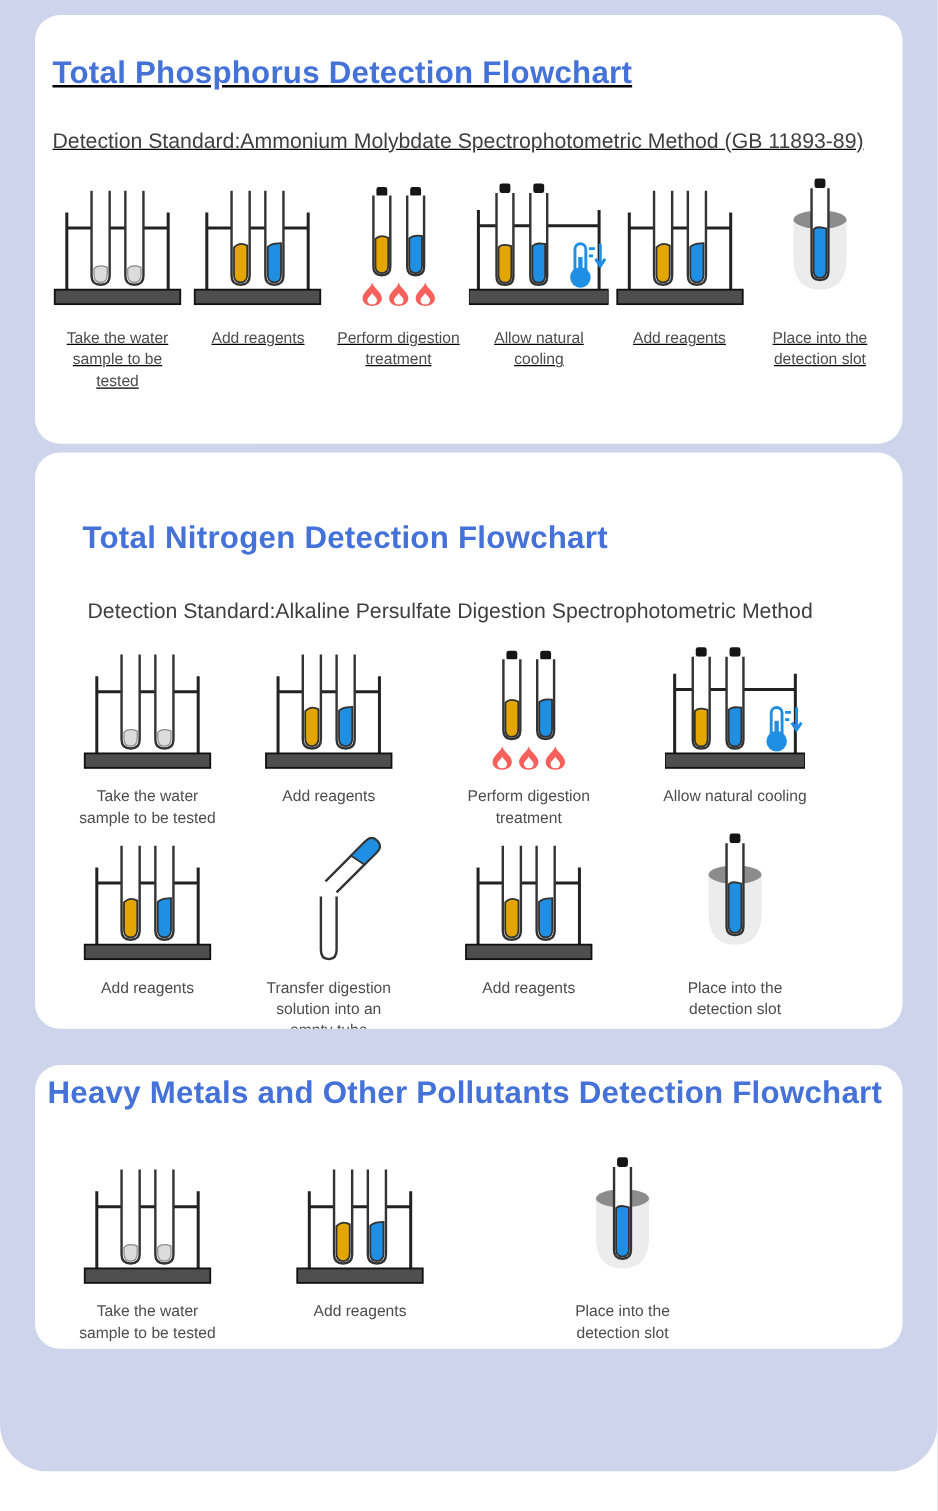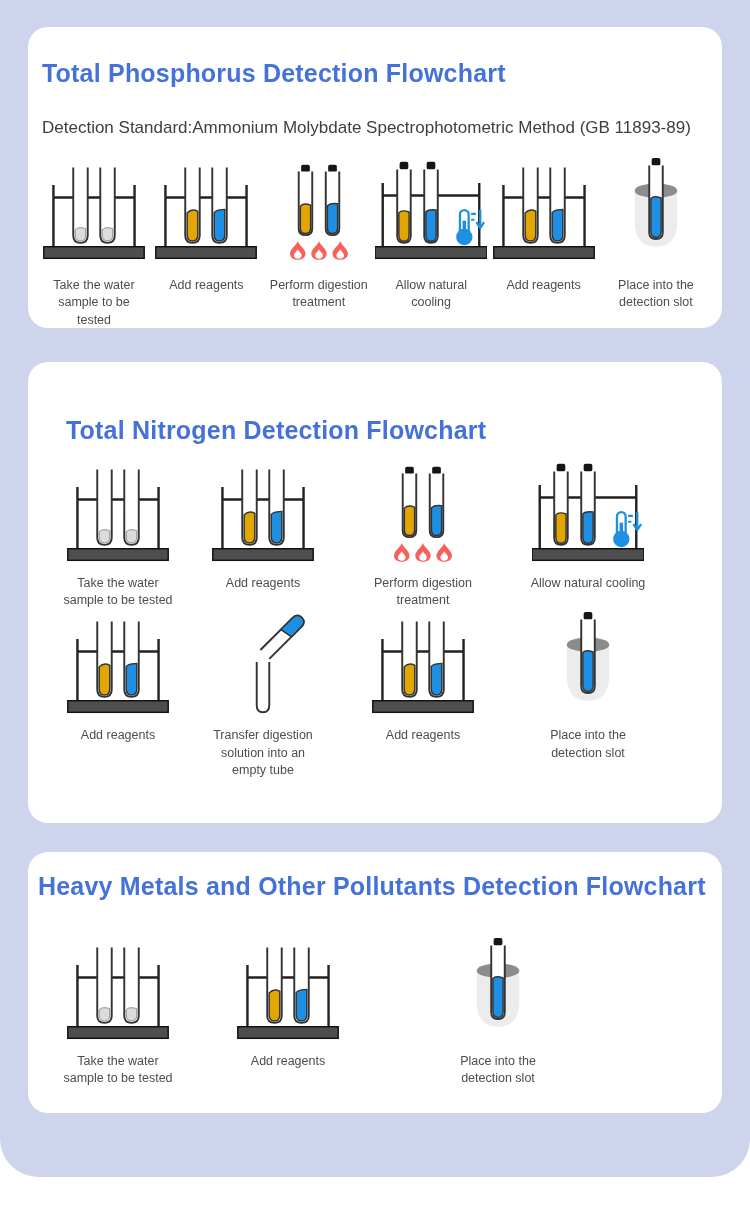--- a/index.html
+++ b/index.html
@@ -16,7 +16,7 @@
     position:absolute;left:28px;width:694px;background:#ffffff;
     border-radius:20px;box-sizing:border-box;overflow:hidden;
   }
-  .card1{top:27px;height:301px;padding:32px 14px 0 14px;}
+  .card1{top:12px;height:343px;padding:32px 14px 0 14px;text-decoration:underline;}
   .card2{top:362px;height:461px;padding:20px 14px 0 14px;}
   .card3{top:852px;height:261px;padding:20px 10px 0 10px;}
   .title{

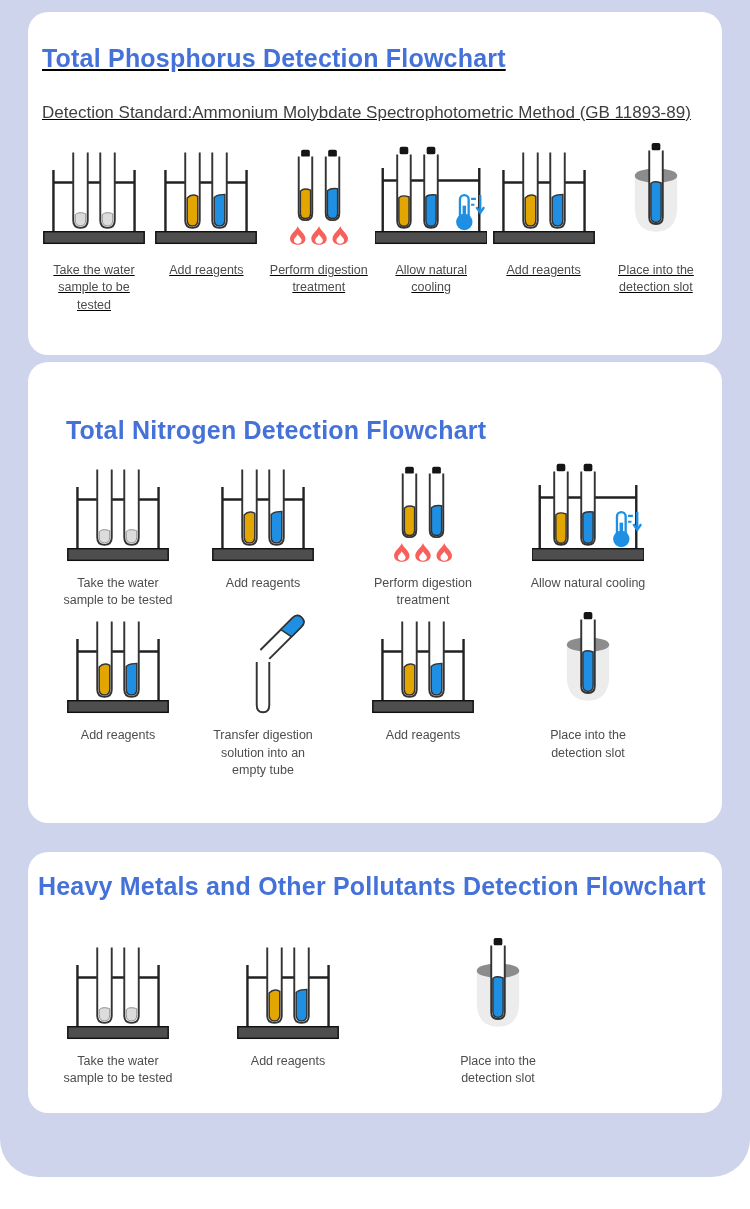--- a/index.html
+++ b/index.html
@@ -170,6 +170,7 @@
 
 <section class="card card2">
   <h1 class="title">Total Nitrogen Detection Flowchart</h1>
+  <p class="subtitle">Detection Standard:Alkaline Persulfate Digestion Spectrophotometric Method</p>
   <div class="steps-grid">
     <div class="step">
       <svg class="illus" viewBox="0 0 116 114">

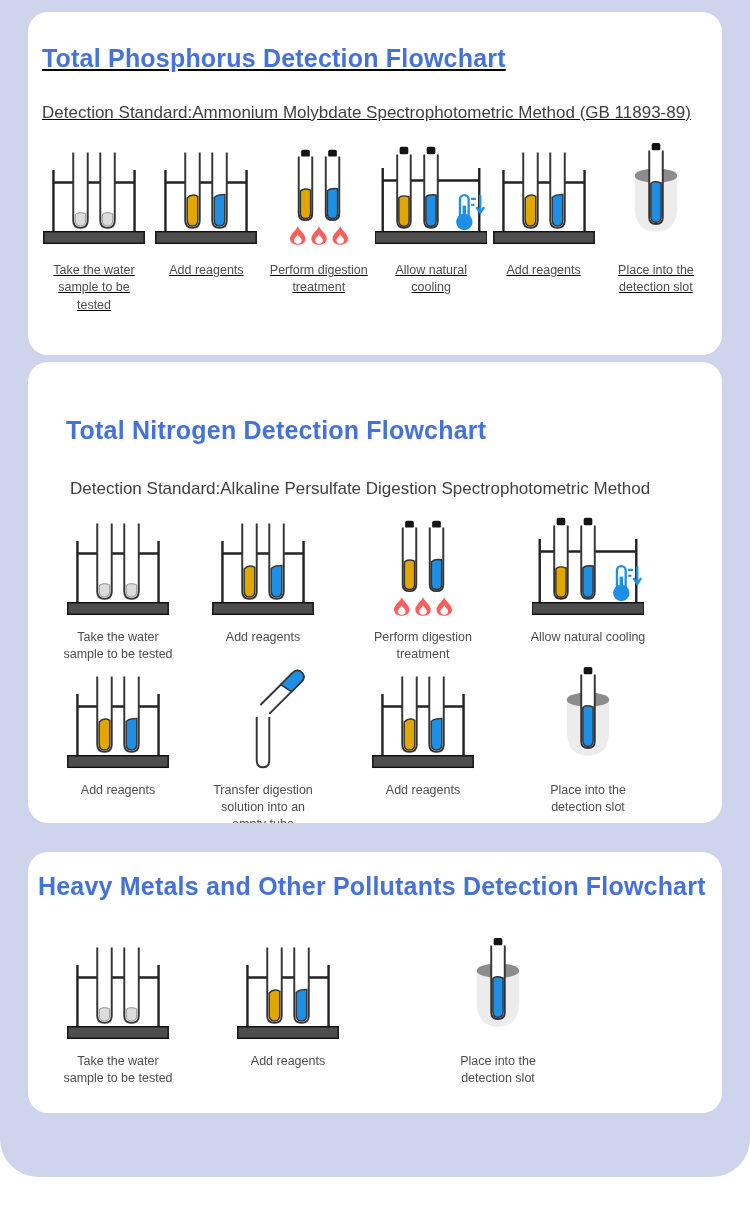--- a/index.html
+++ b/index.html
@@ -18,7 +18,7 @@
   }
   .card1{top:12px;height:343px;padding:32px 14px 0 14px;text-decoration:underline;}
   .card2{top:362px;height:461px;padding:20px 14px 0 14px;}
-  .card3{top:852px;height:261px;padding:20px 10px 0 10px;}
+  .card3{top:852px;height:227px;padding:8px 10px 0 10px;}
   .title{
     margin:0;font-size:25px;line-height:1.15;font-weight:700;color:#4572D8;
     letter-spacing:.2px;

